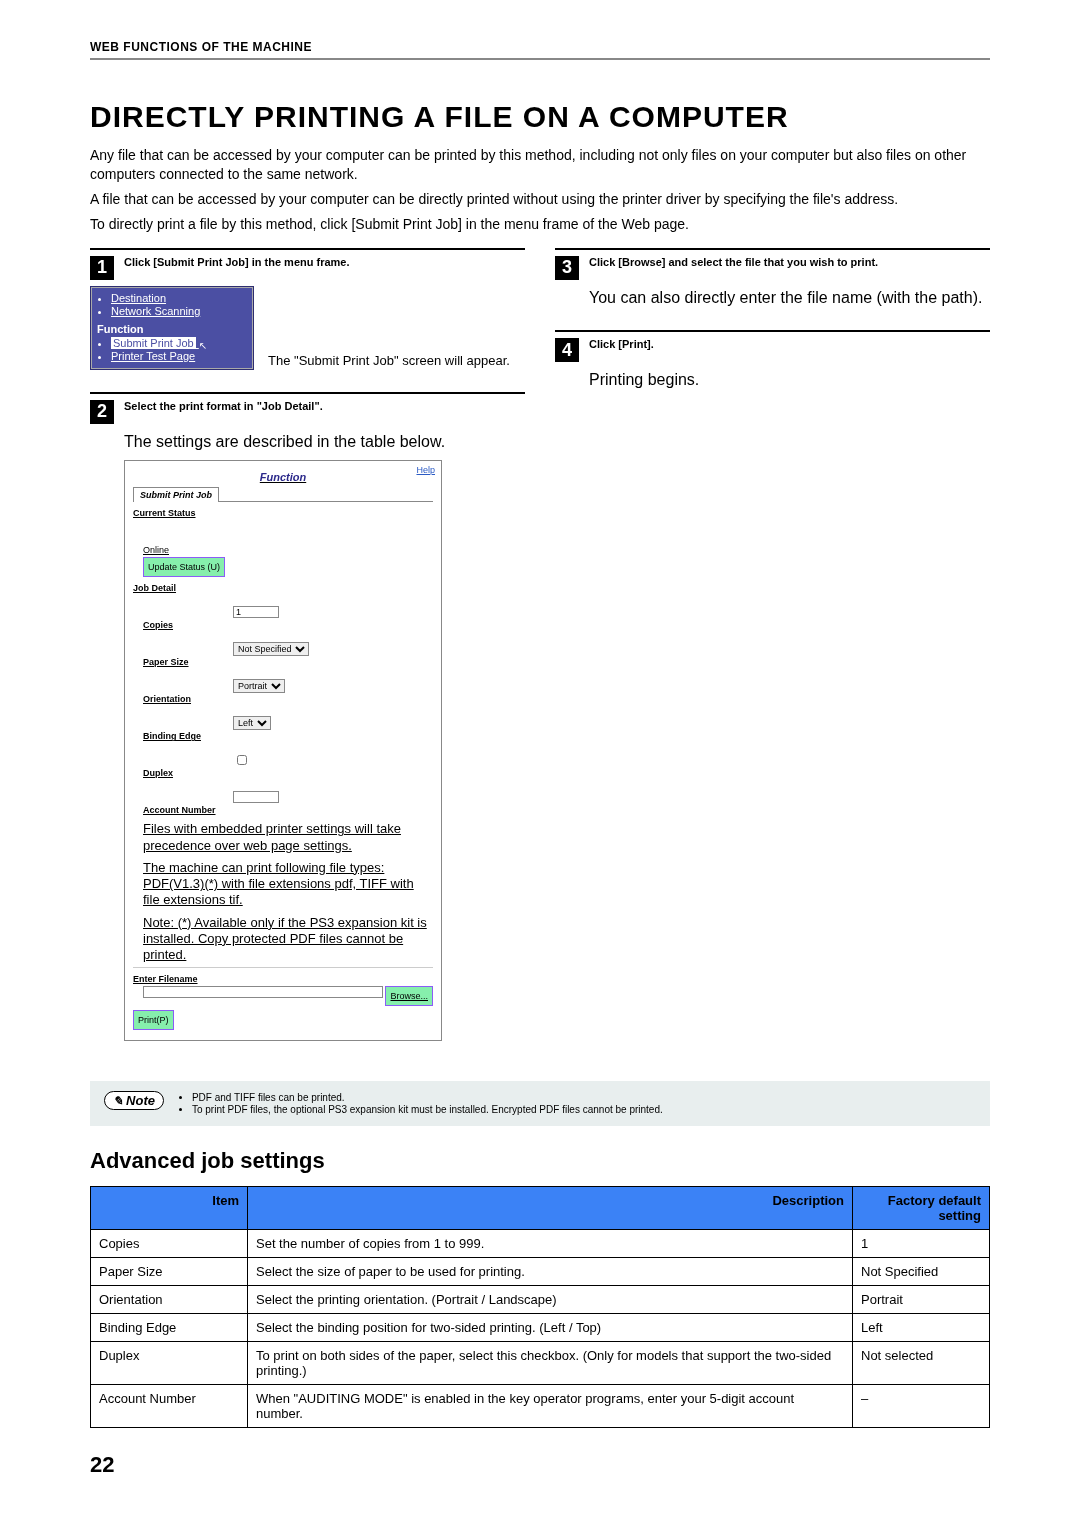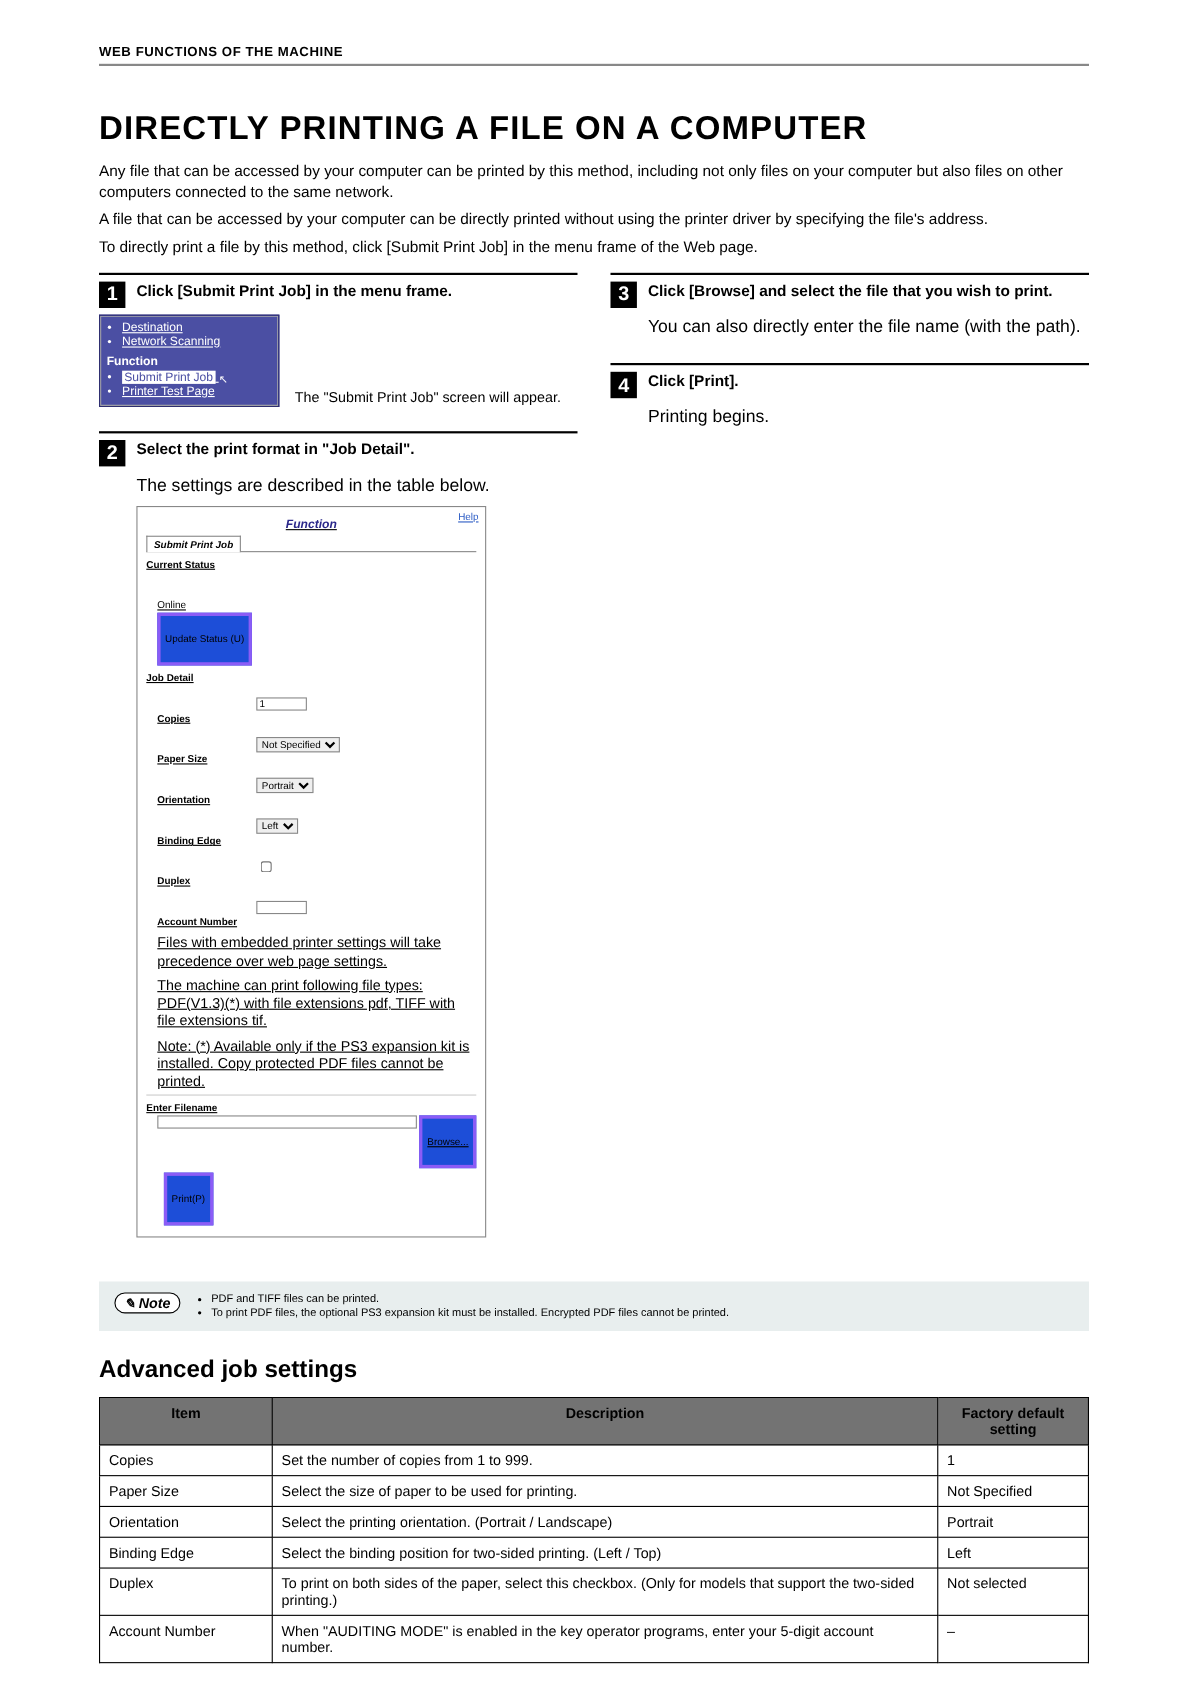--- a/index.html
+++ b/index.html
@@ -65,7 +65,7 @@
   }
   .step-title {
     font-weight: bold;
-    font-size: 14px;
+    font-size: 11px;
     line-height: 1.25;
   }
   .step-body {

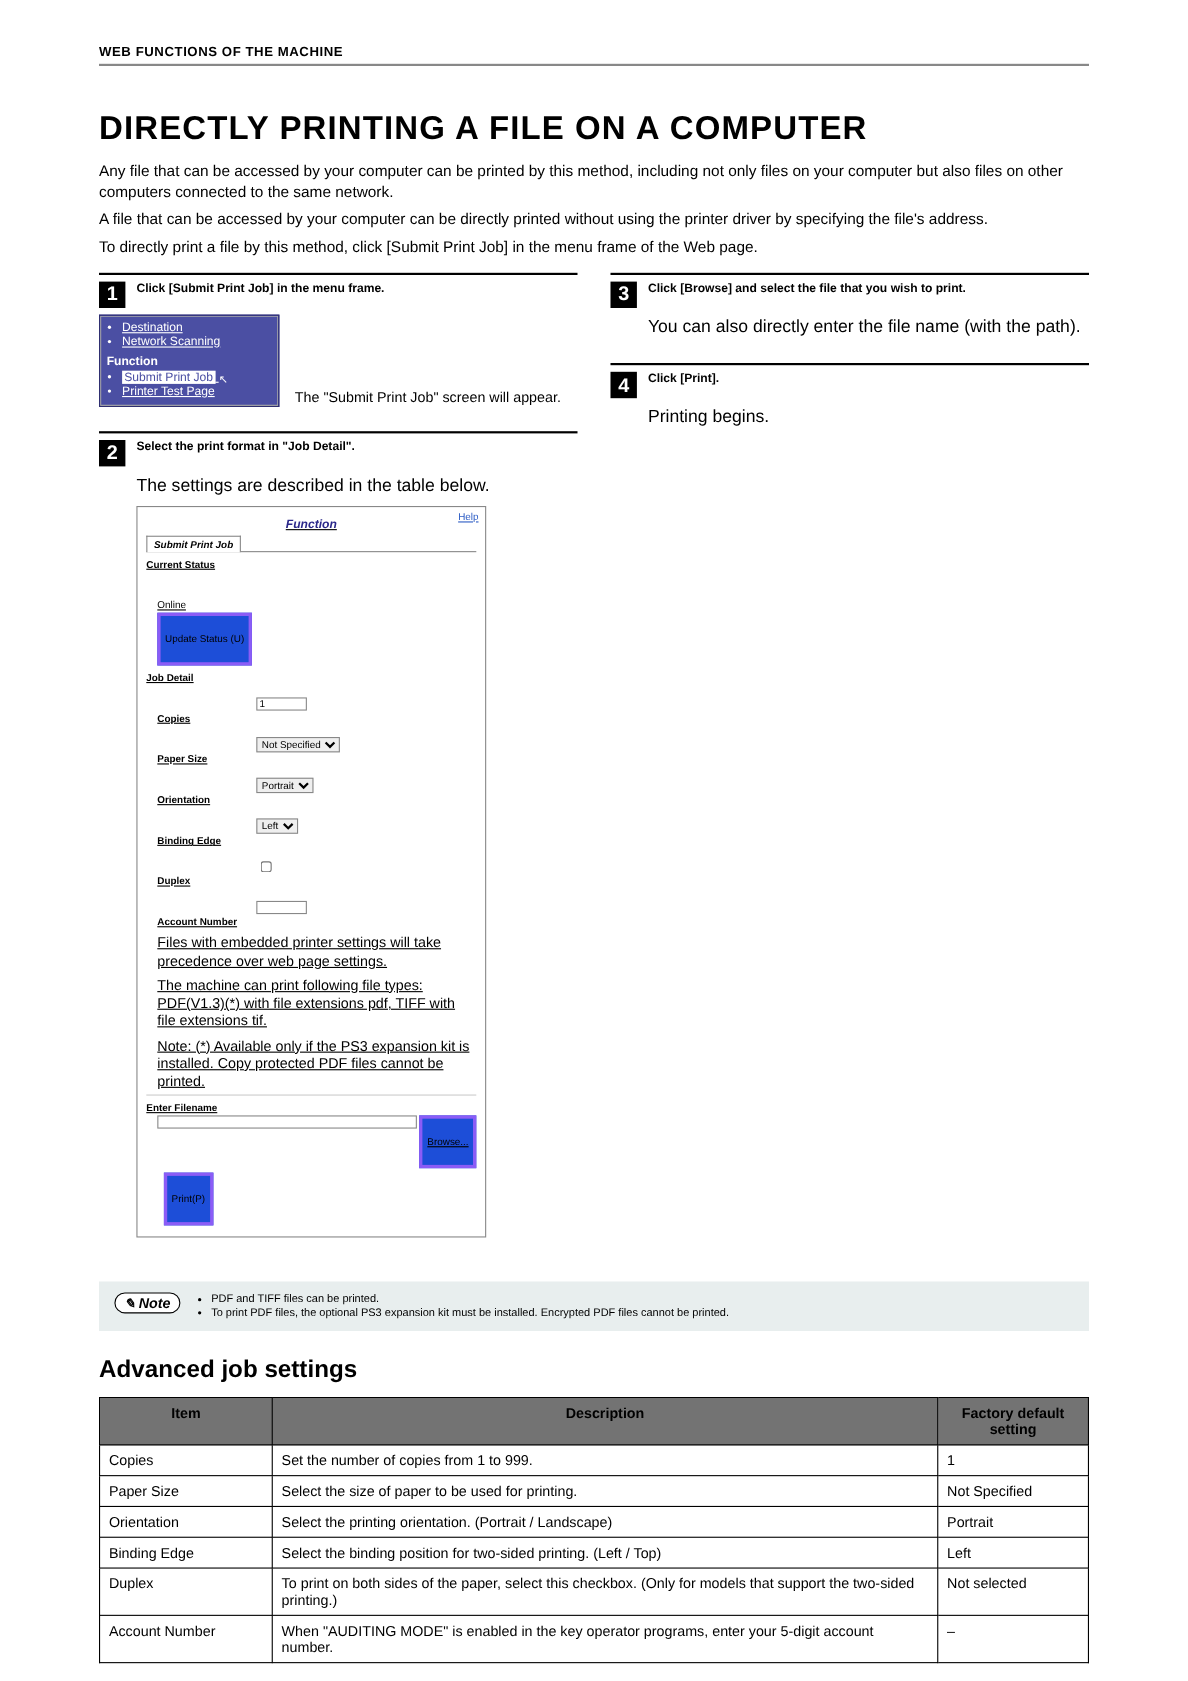--- a/index.html
+++ b/index.html
@@ -196,9 +196,9 @@
   }
   .form-mock button.small {
     font-size: 9px;
-    border: 3px solid #8b5cf6;
-    background: #1d4ed8;
-    padding: 16px 4px;
+    border: 1px solid #8b5cf6;
+    background: #86efac;
+    padding: 4px 4px;
   }
   .form-mock .notes {
     font-size: 13px;

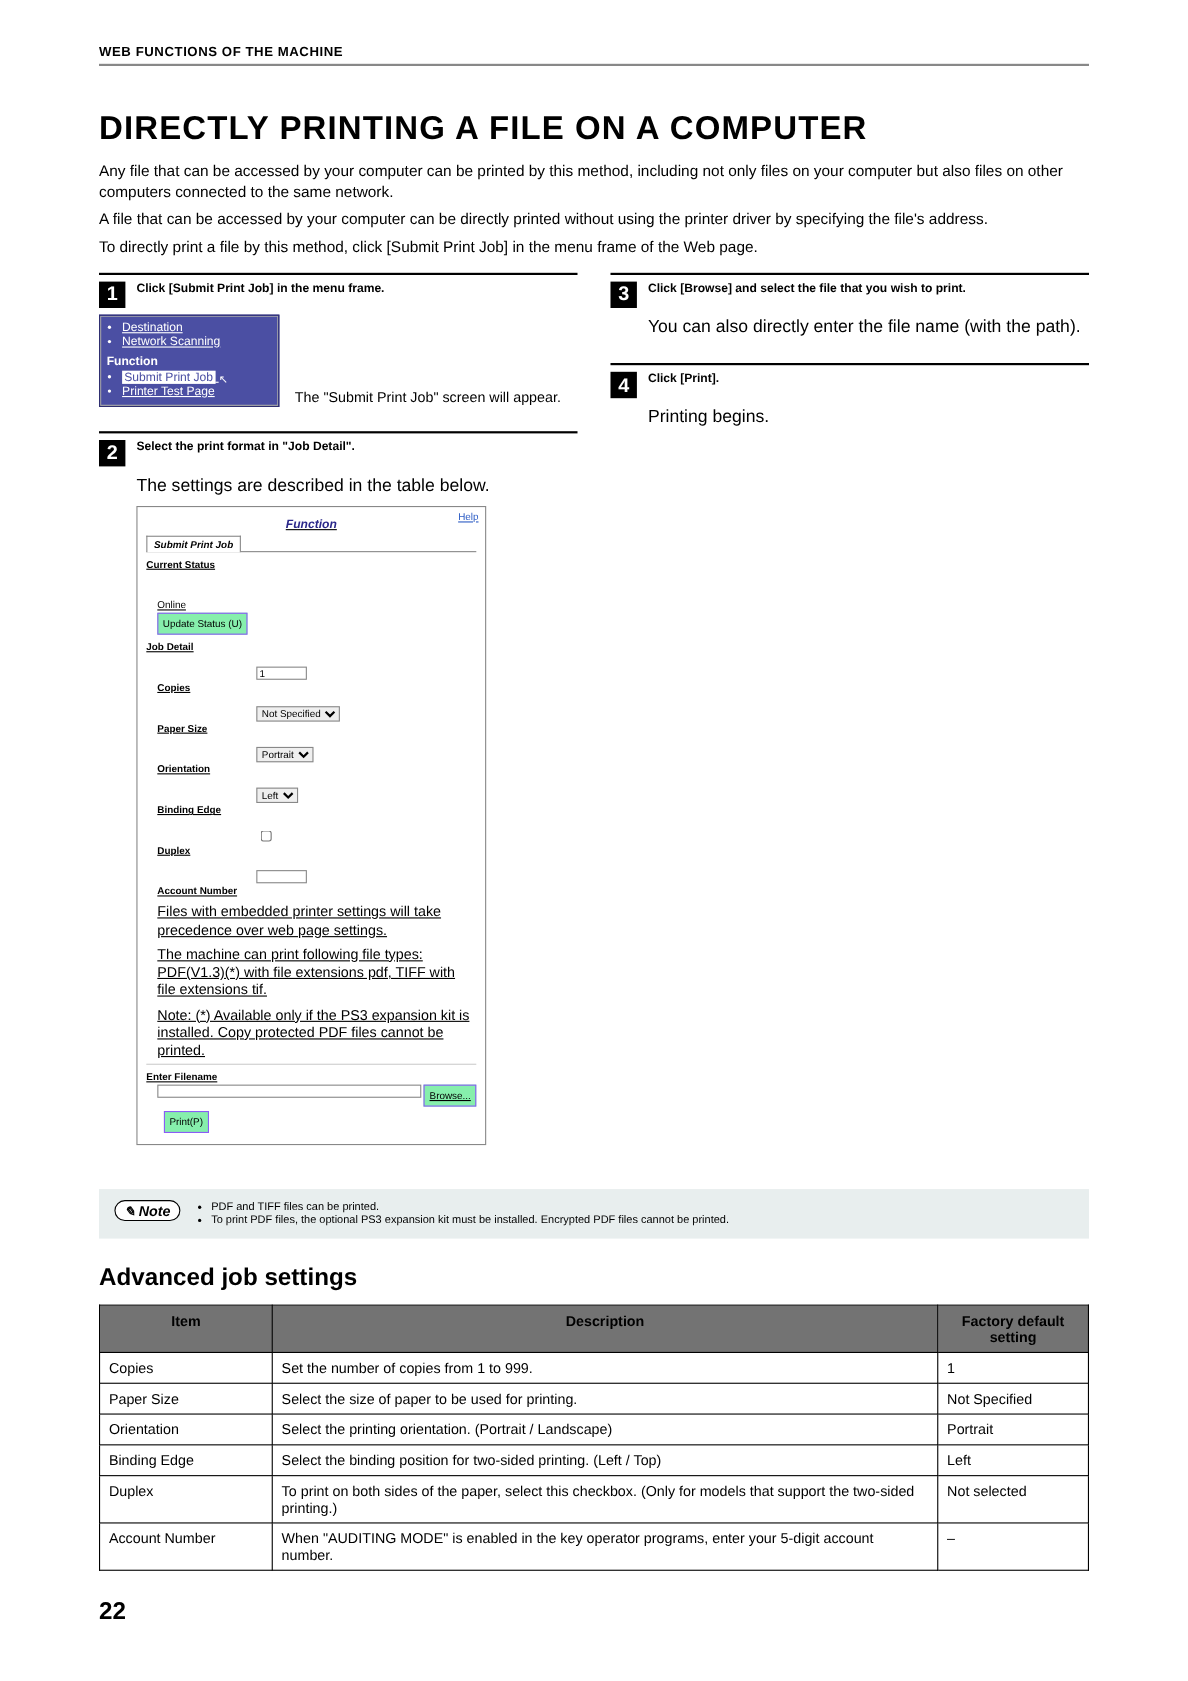--- a/index.html
+++ b/index.html
@@ -385,7 +385,7 @@
             <input type="text" style="">
             <button class="small">Browse...</button>
           </div>
-          <div style="margin-left:16px;">
+          <div style="margin-left:0;">
             <button class="small">Print(P)</button>
           </div>
         </div>

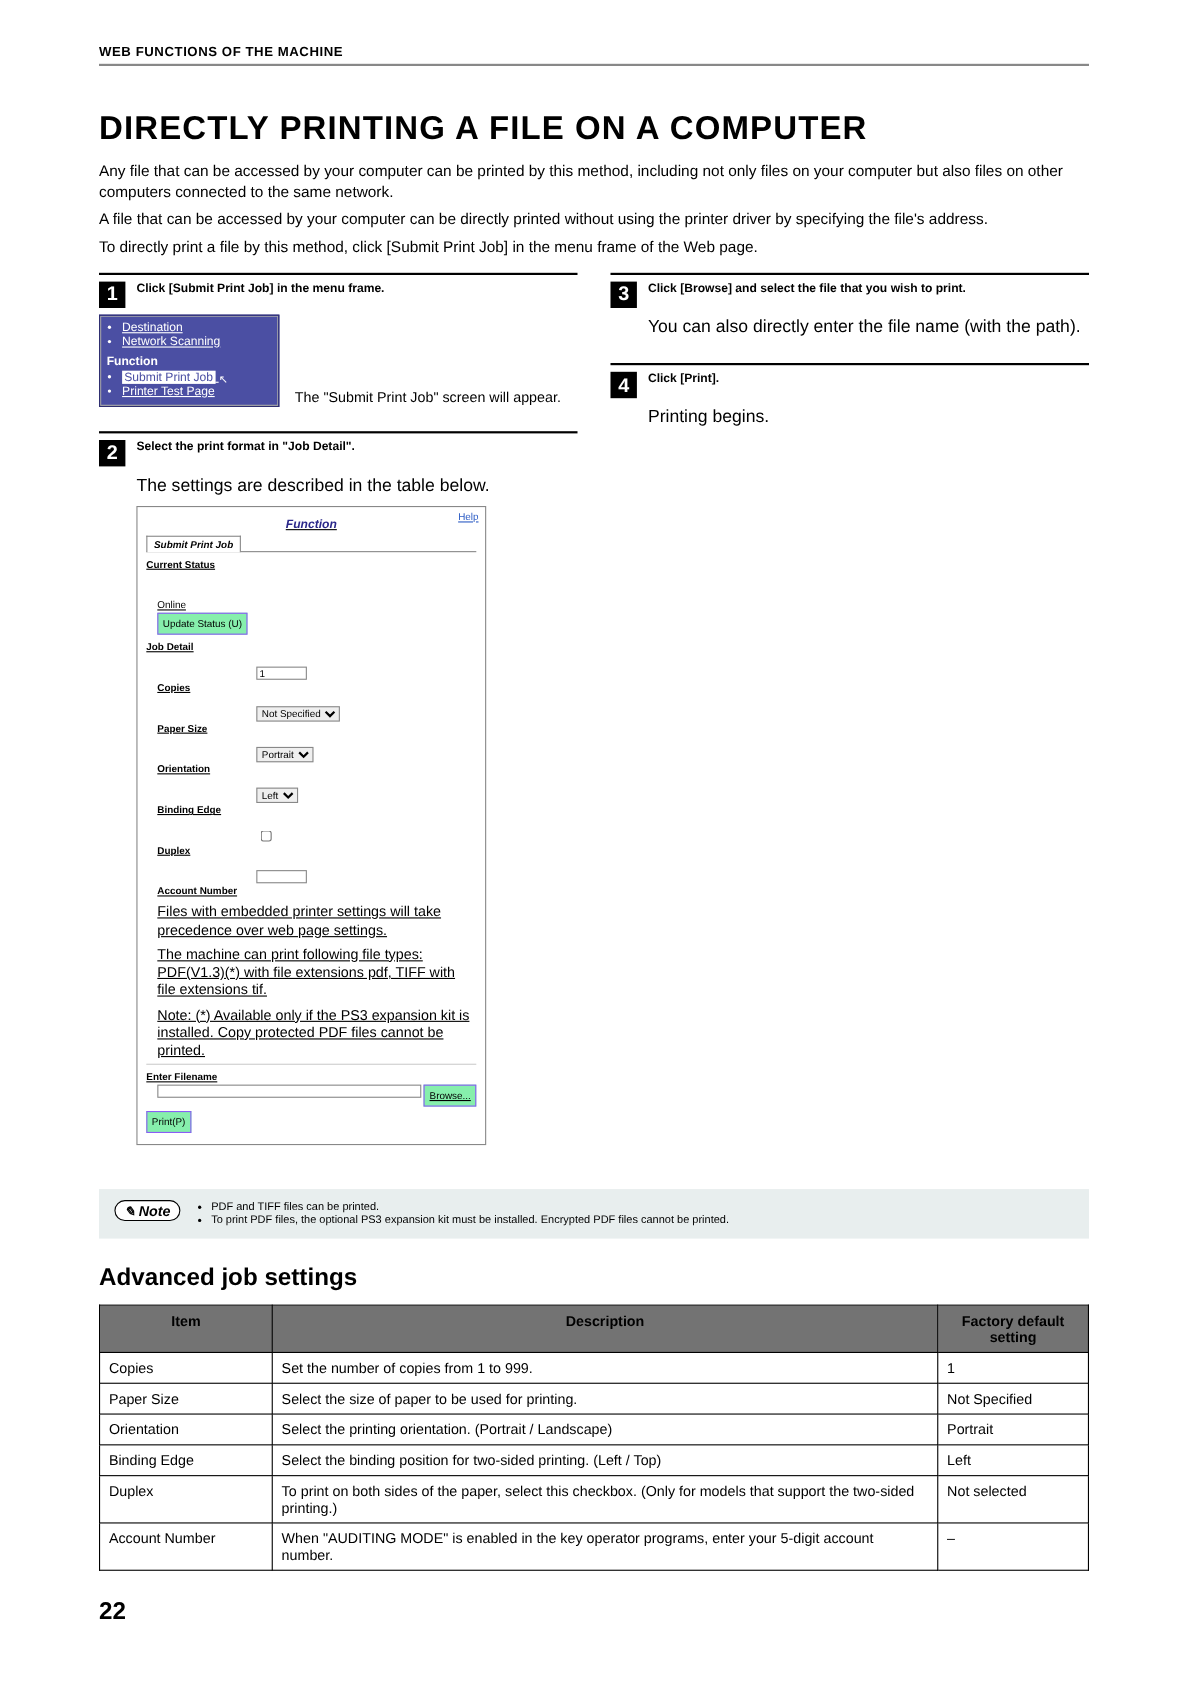--- a/index.html
+++ b/index.html
@@ -273,8 +273,8 @@
     vertical-align: top;
   }
   table.settings th {
-    background: #737373;
-    text-align: center;
+    background: #3b82f6;
+    text-align: right;
     font-weight: bold;
   }
   table.settings th.item { width: 140px; }

